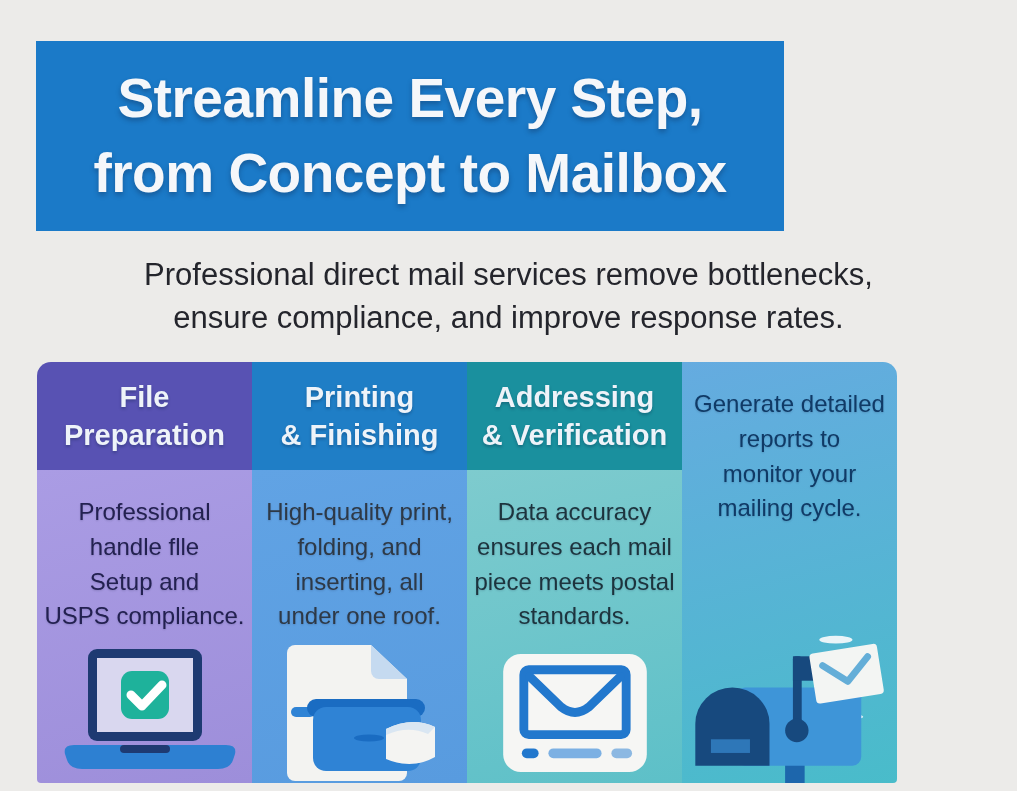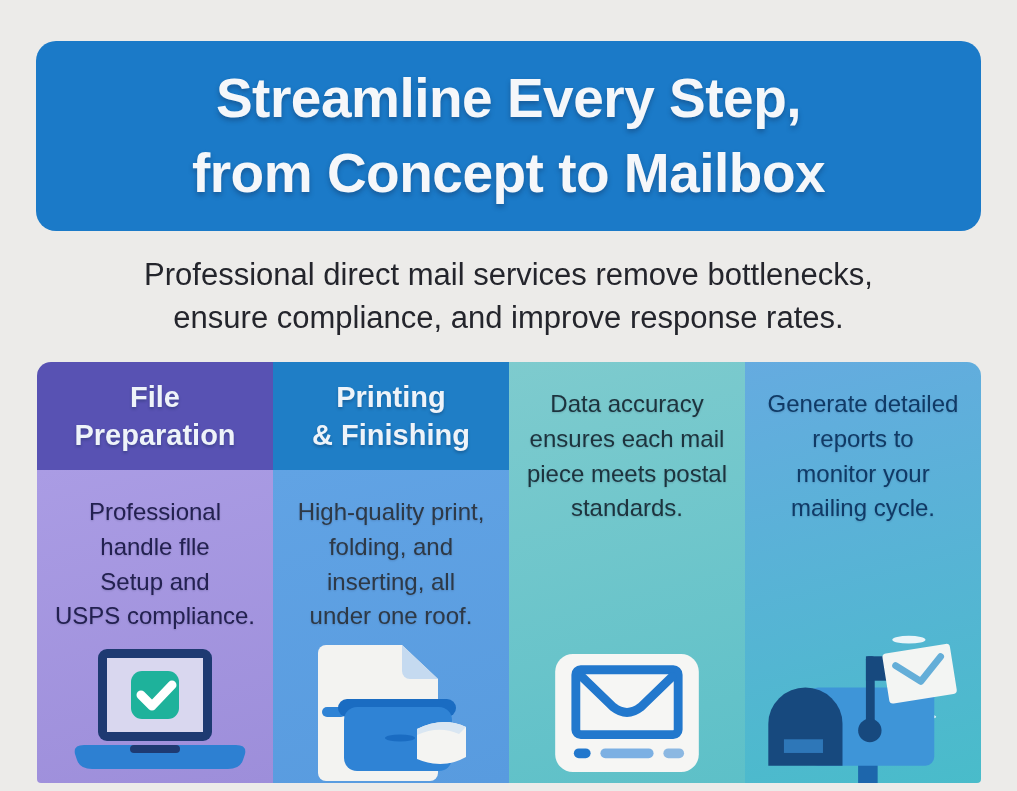--- a/index.html
+++ b/index.html
@@ -11,8 +11,8 @@
     position:relative;
   }
   .banner{
-    position:absolute;left:36px;top:41px;width:945px;height:190px;
-    border-radius:20px;
+    position:absolute;left:36px;top:41px;width:748px;height:190px;
+    border-radius:0;
     display:flex;align-items:center;justify-content:center;
     text-align:center;
   }

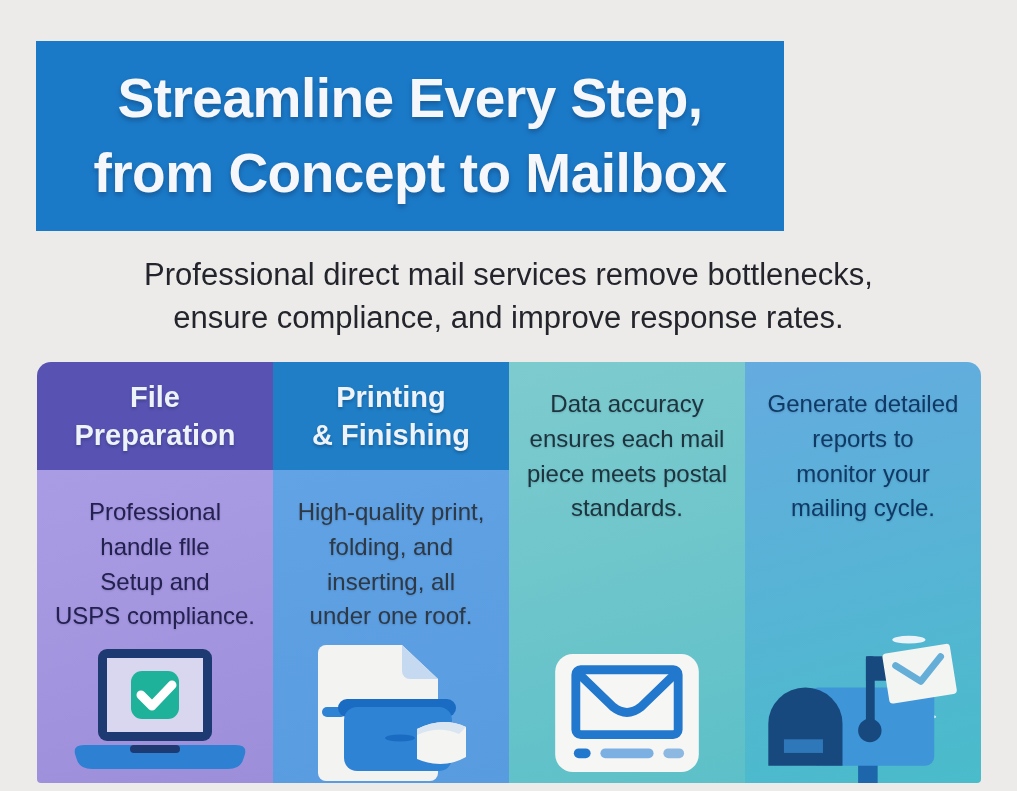--- a/index.html
+++ b/index.html
@@ -30,7 +30,7 @@
     white-space:pre-line;
   }
   .columns{
-    position:absolute;left:37px;top:362px;width:944px;height:421px;
+    position:absolute;left:37px;top:362px;width:860px;height:421px;
     display:flex;
     border-radius:14px 14px 4px 4px;
     overflow:hidden;

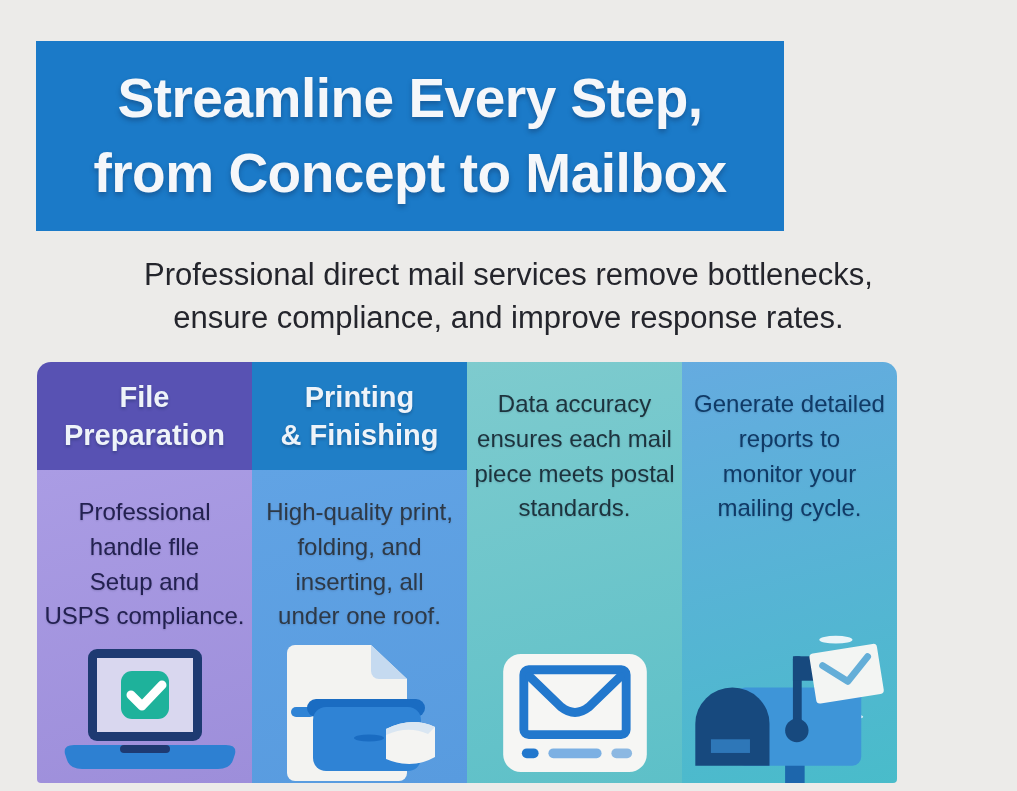--- a/index.html
+++ b/index.html
@@ -121,6 +121,8 @@
   </div>
 
   <div class="col" style="--hdr1: #1a909e; --hdr2: #1a909e; --body1: #7ecbce; --body2: #5dc0c8; --txt: #1d333d;">
+    <div class="col-header">Addressing
+&amp; Verification</div>
     <div class="col-body">
       <div class="col-text">Data accuracy
 ensures each mail

